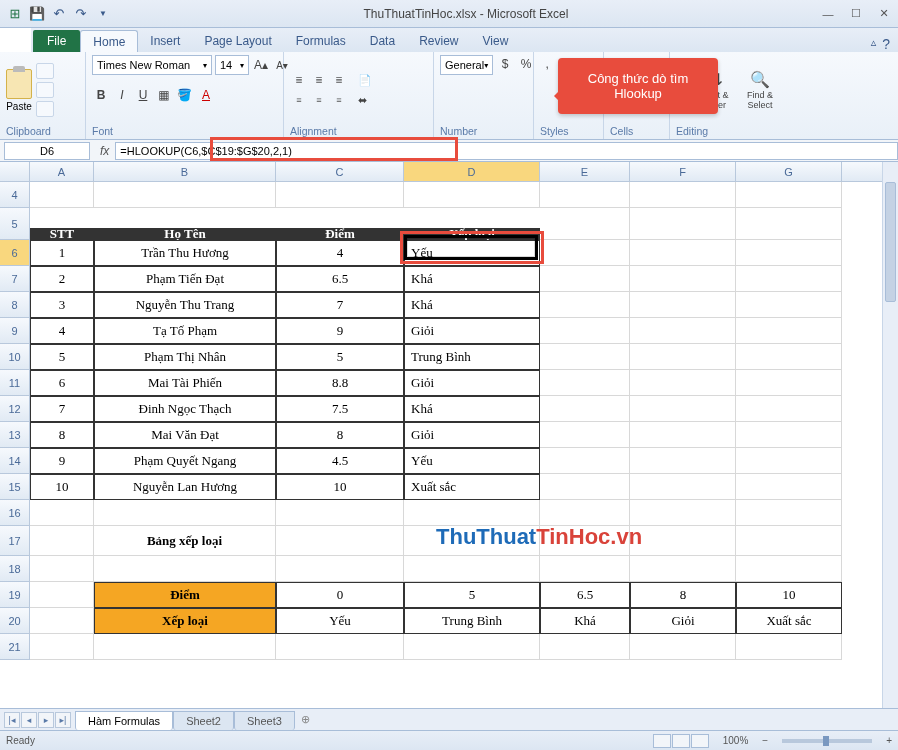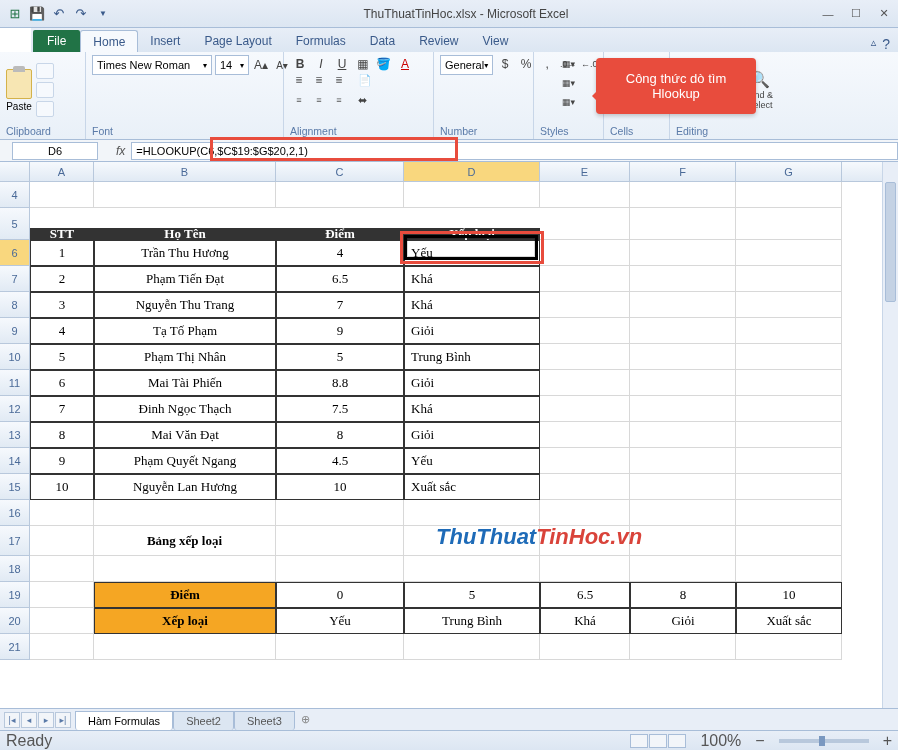--- a/index.html
+++ b/index.html
@@ -170,7 +170,7 @@
   </div>
 
   <div class="rgroup" style="width:198px">
-    <div class="gbody" style="flex-direction:row;align-items:flex-start;gap:0">
+    <div class="gbody" style="flex-direction:column;align-items:flex-start;gap:11px">
       <div class="font-row">
         <div class="font-name">
             <span>Times New Roman</span>

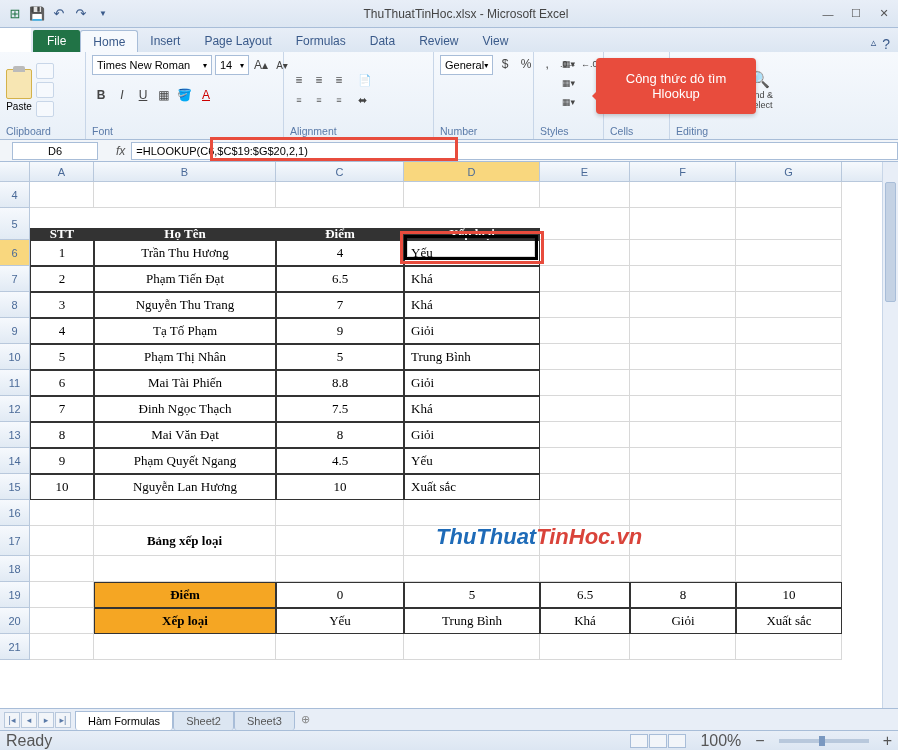--- a/index.html
+++ b/index.html
@@ -64,7 +64,7 @@
 .formula-highlight { position:absolute; left:210px; top:-3px; width:248px; height:24px; border:3px solid #e84c3d; pointer-events:none; z-index:50; }
 
 
-.callout { position:absolute; left:558px; top:58px; width:160px; height:56px; background:#e84c3d; color:#fff; border-radius:4px; display:flex; align-items:center; justify-content:center; text-align:center; font-size:13px; padding:4px 8px; z-index:60; box-shadow:0 2px 4px rgba(0,0,0,.2);margin-left:38px; }
+.callout { position:absolute; left:558px; top:58px; width:160px; height:56px; background:#e84c3d; color:#fff; border-radius:4px; display:flex; align-items:center; justify-content:center; text-align:center; font-size:13px; padding:4px 8px; z-index:60; box-shadow:0 2px 4px rgba(0,0,0,.2); }
 .callout::after { content:""; position:absolute; left:-14px; bottom:8px; border:10px solid transparent; border-right-color:#e84c3d; }
 
 

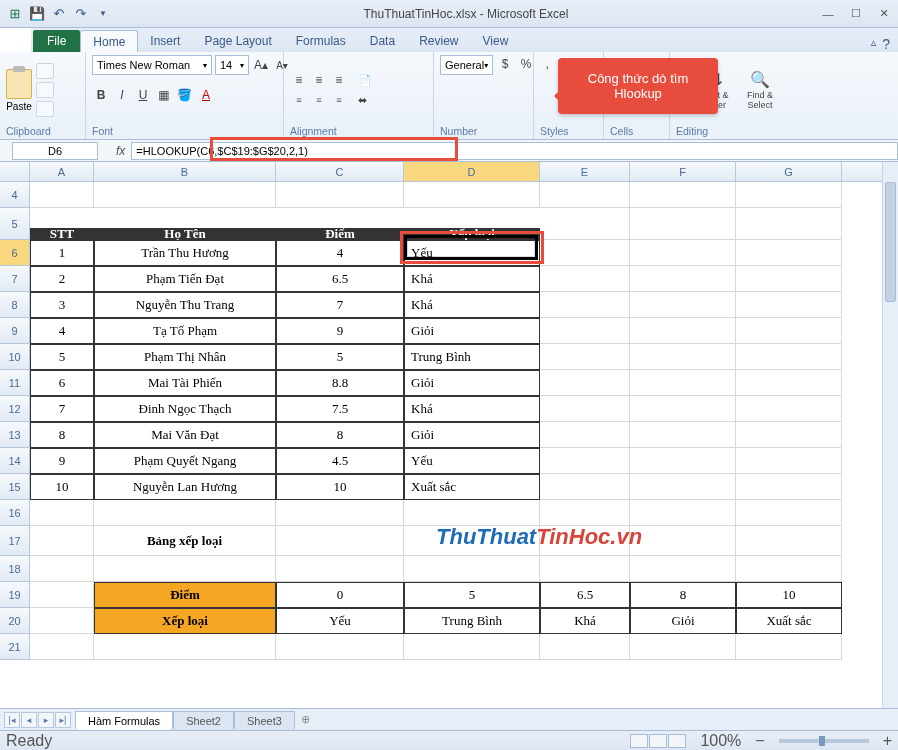--- a/index.html
+++ b/index.html
@@ -56,7 +56,7 @@
 
 
 .fbar { height: 22px; border-bottom: 1px solid #a8bdd8; display: flex; align-items: center; background: #f2f5f9; }
-.namebox { width: 86px; height: 18px; border: 1px solid #a8bdd8; background: #fff; margin: 0 12px; font-size: 11px; text-align: center; display:flex; align-items:center; justify-content:center; }
+.namebox { width: 86px; height: 18px; border: 1px solid #a8bdd8; background: #fff; margin: 0 4px; font-size: 11px; text-align: center; display:flex; align-items:center; justify-content:center; }
 .fx { padding: 0 6px; font-style: italic; color: #555; font-size: 12px; }
 .formula-input { flex: 1; height: 18px; border: 1px solid #a8bdd8; background: #fff; font-size: 11px; padding: 0 4px; display:flex; align-items:center; position:relative; }
 

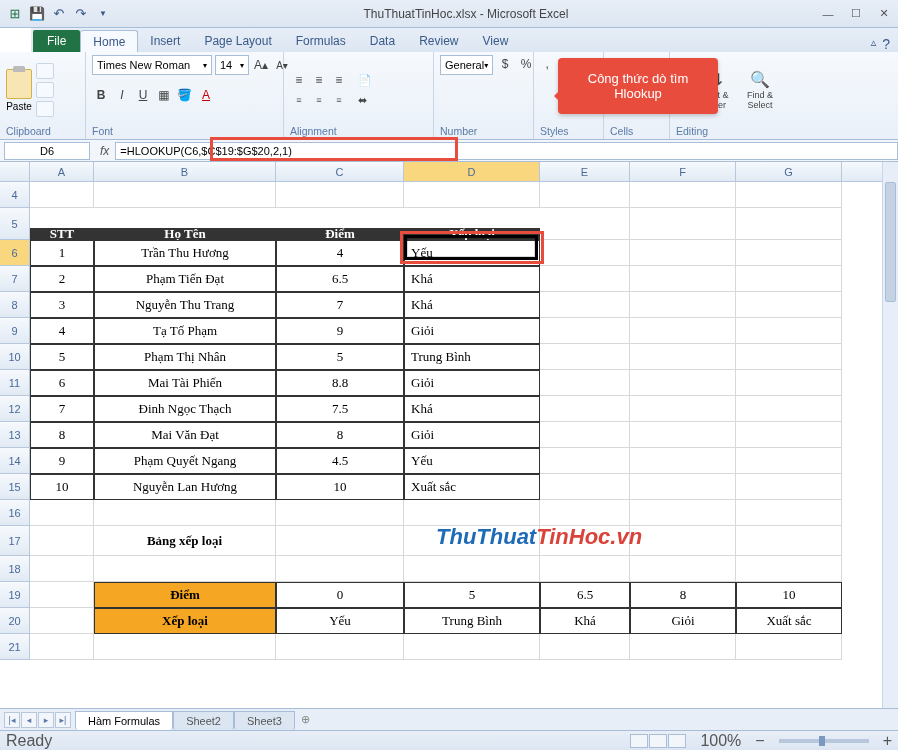--- a/index.html
+++ b/index.html
@@ -95,7 +95,7 @@
 .red-box-6 { position:absolute; border:3px solid #e84c3d; pointer-events:none; z-index:40; }
 
 
-.watermark { position:absolute; font-family:Arial,sans-serif; font-weight:bold; font-style:italic; font-size:22px; }
+.watermark { position:absolute; font-family:Arial,sans-serif; font-weight:bold; font-size:22px; }
 .watermark .blue { color:#1e6bb8; }
 .watermark .red { color:#d9433a; }
 

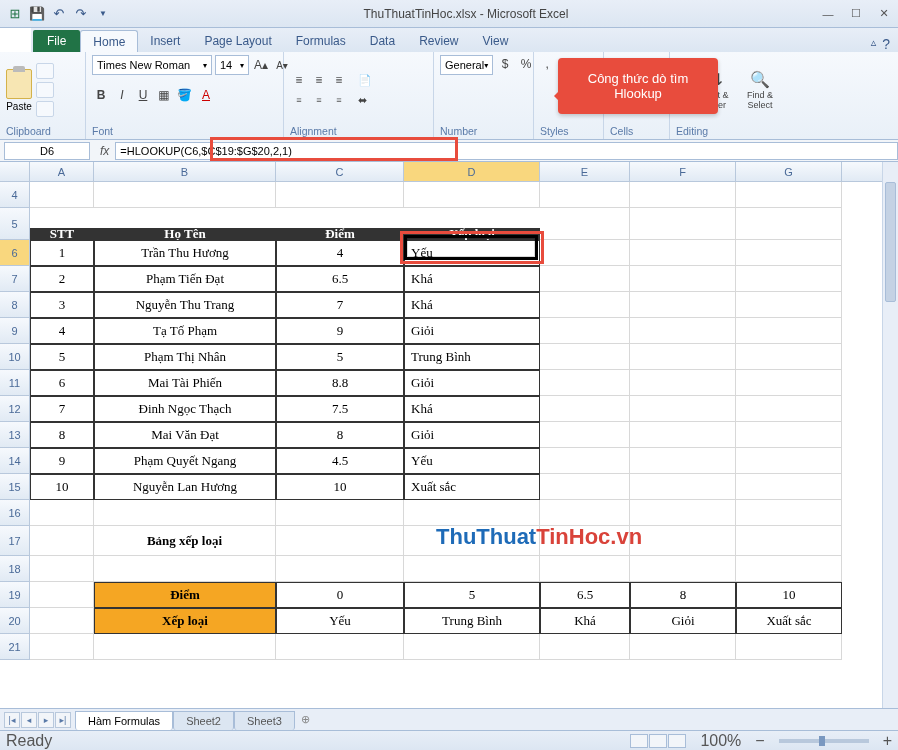--- a/index.html
+++ b/index.html
@@ -107,7 +107,7 @@
 .sheet-tab.inactive { background:#dce6f2; color:#555; }
 
 
-.statusbar { position:absolute; bottom:0; left:0; right:0; height:20px; background:linear-gradient(#e8eef7,#dce6f2); border-top:1px solid #a8bdd8; display:flex; align-items:center; font-size:16px; color:#555; padding:0 6px; justify-content:space-between; }
+.statusbar { position:absolute; bottom:0; left:0; right:0; height:20px; background:linear-gradient(#e8eef7,#dce6f2); border-top:1px solid #a8bdd8; display:flex; align-items:center; font-size:10px; color:#555; padding:0 6px; justify-content:space-between; }
 .zoom-group { display:flex; align-items:center; gap:14px; }
 .zoom-slider { width:90px; height:4px; background:#b8c8dc; position:relative; }
 .zoom-slider::after { content:""; position:absolute; left:45%; top:-3px; width:6px; height:10px; background:#7a98c0; }

